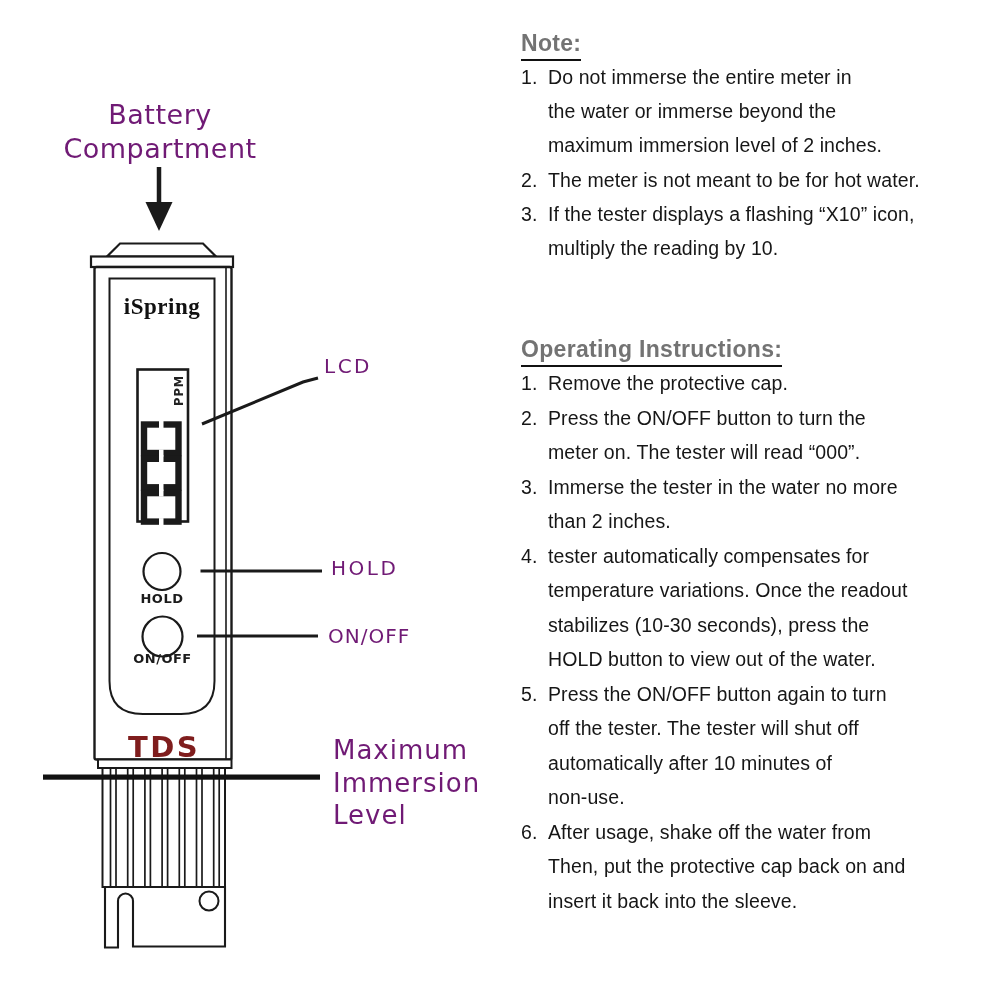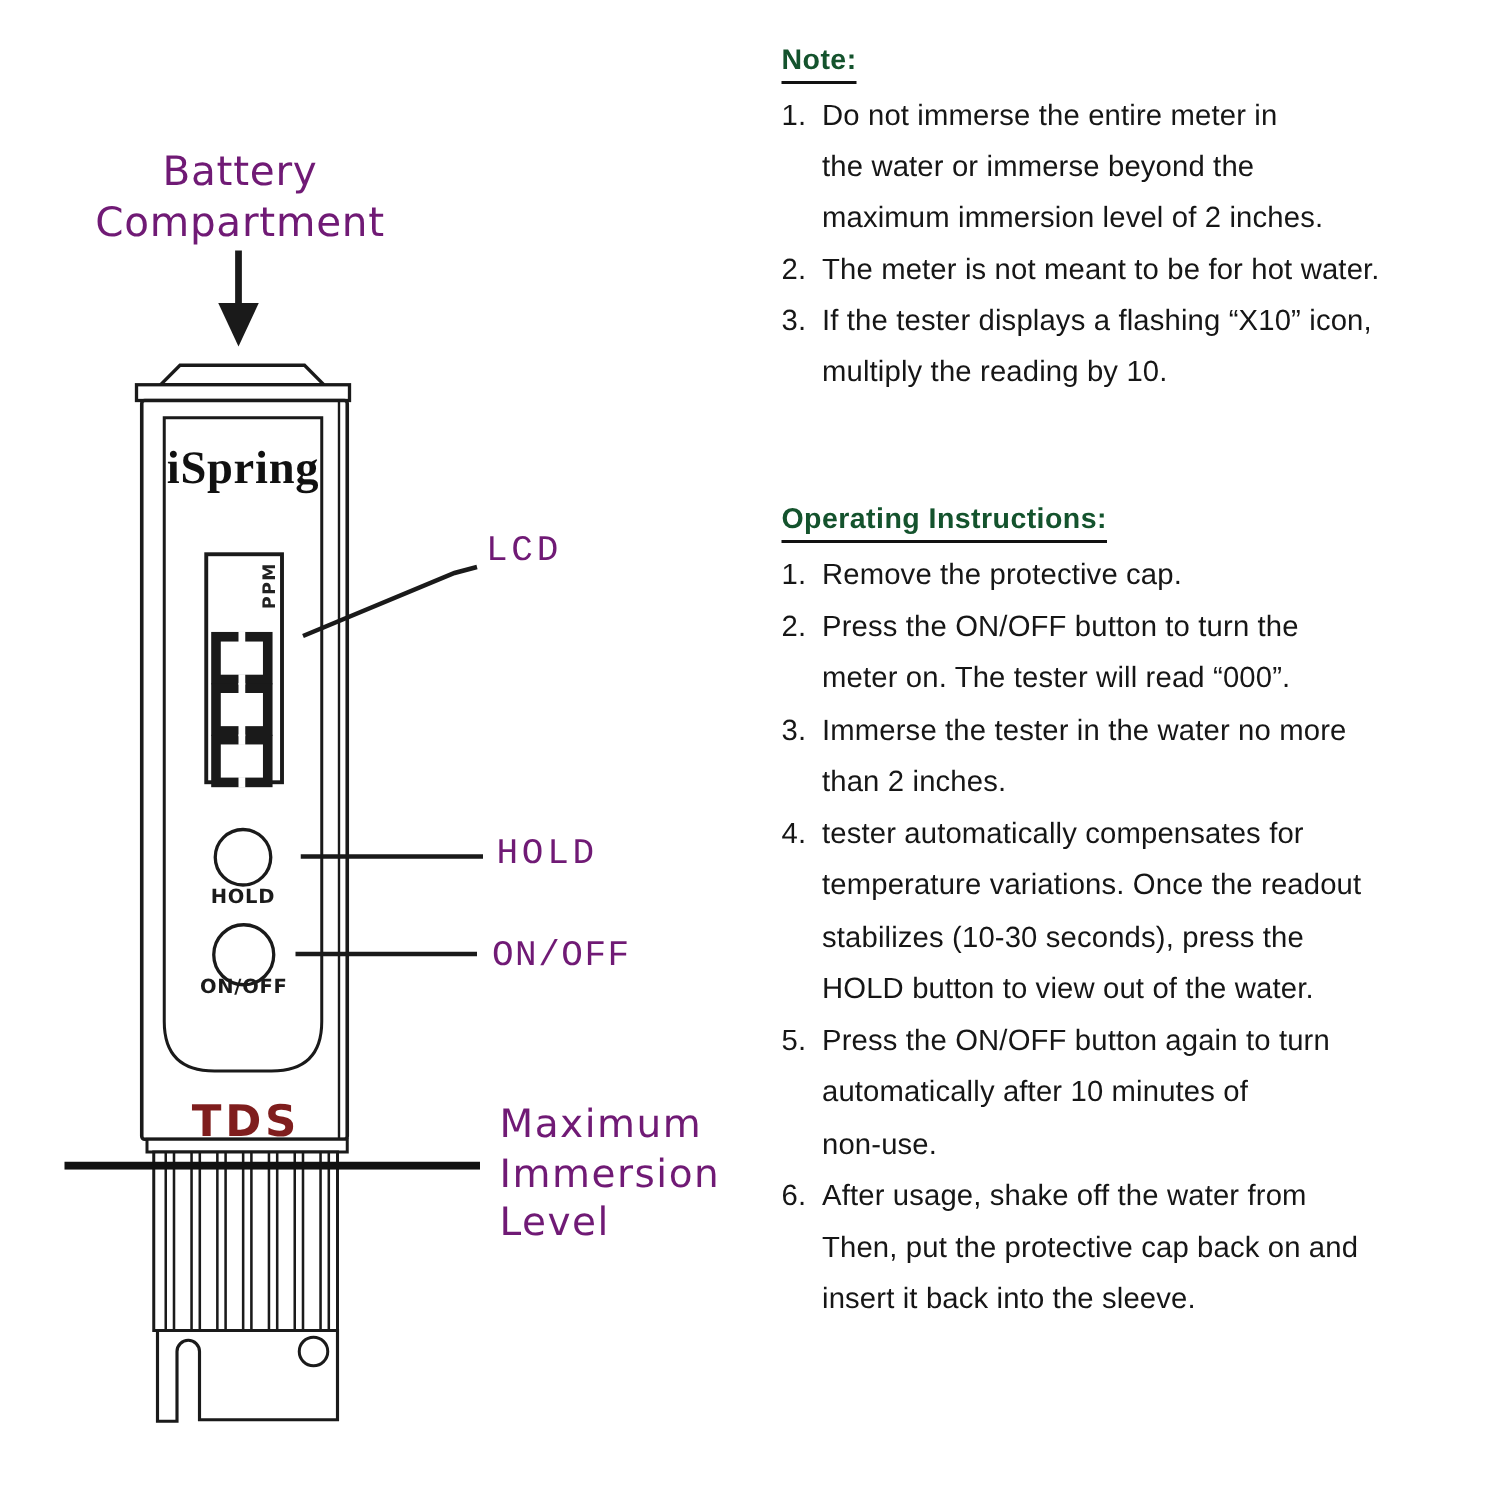--- a/index.html
+++ b/index.html
@@ -70,10 +70,10 @@
 
   
   .section-heading {
-    font-size: 19px;
+    font-size: 23px;
     font-weight: 700;
     letter-spacing: 0.3px;
-    color: #14532d;
+    color: #737373;
     border-bottom: 2.5px solid #111;
     padding-bottom: 2px;
     display: inline-block;

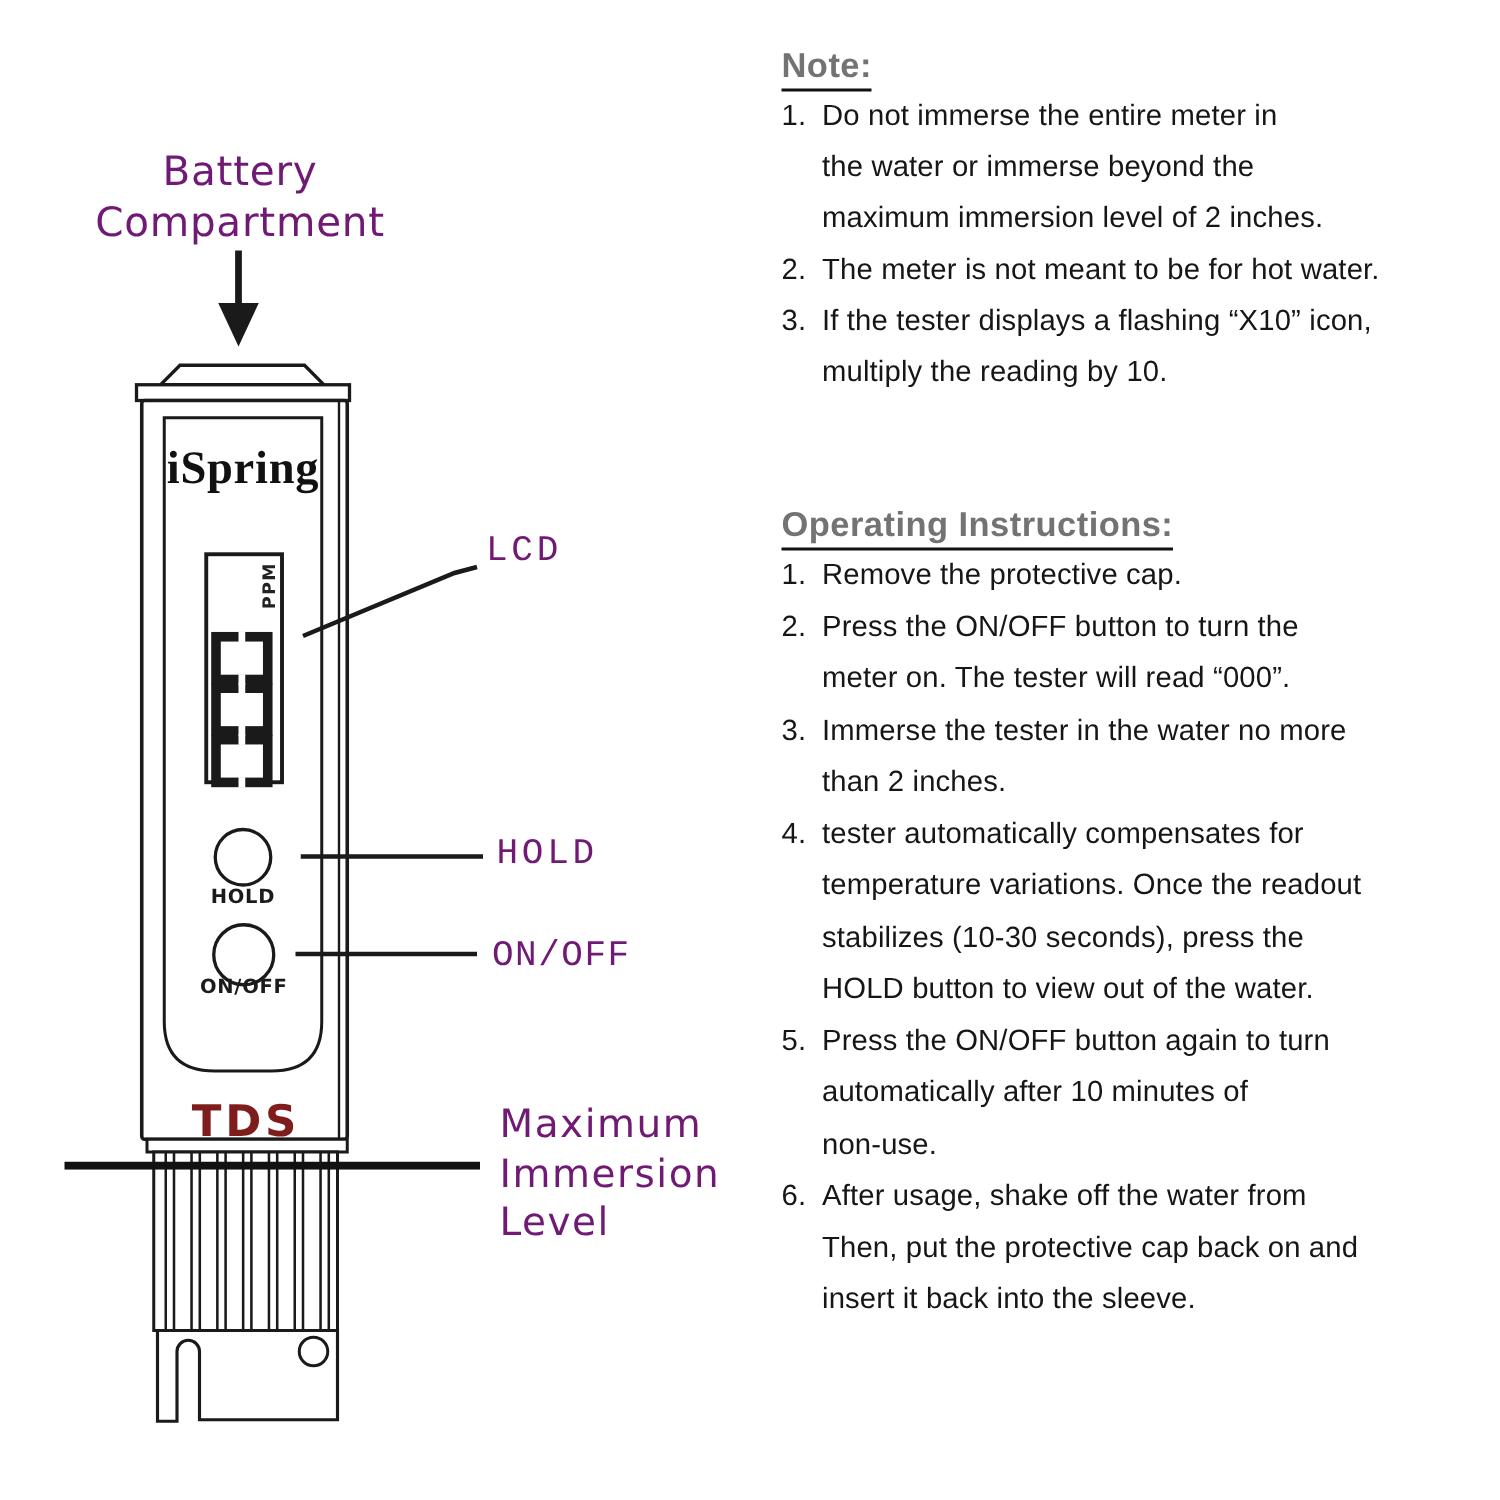--- a/index.html
+++ b/index.html
@@ -36,7 +36,7 @@
   .brand-label {
     font-family: "Liberation Serif", serif;
     font-weight: 700;
-    font-size: 31px;
+    font-size: 23px;
     text-align: center;
     letter-spacing: 0.5px;
     color: #111;

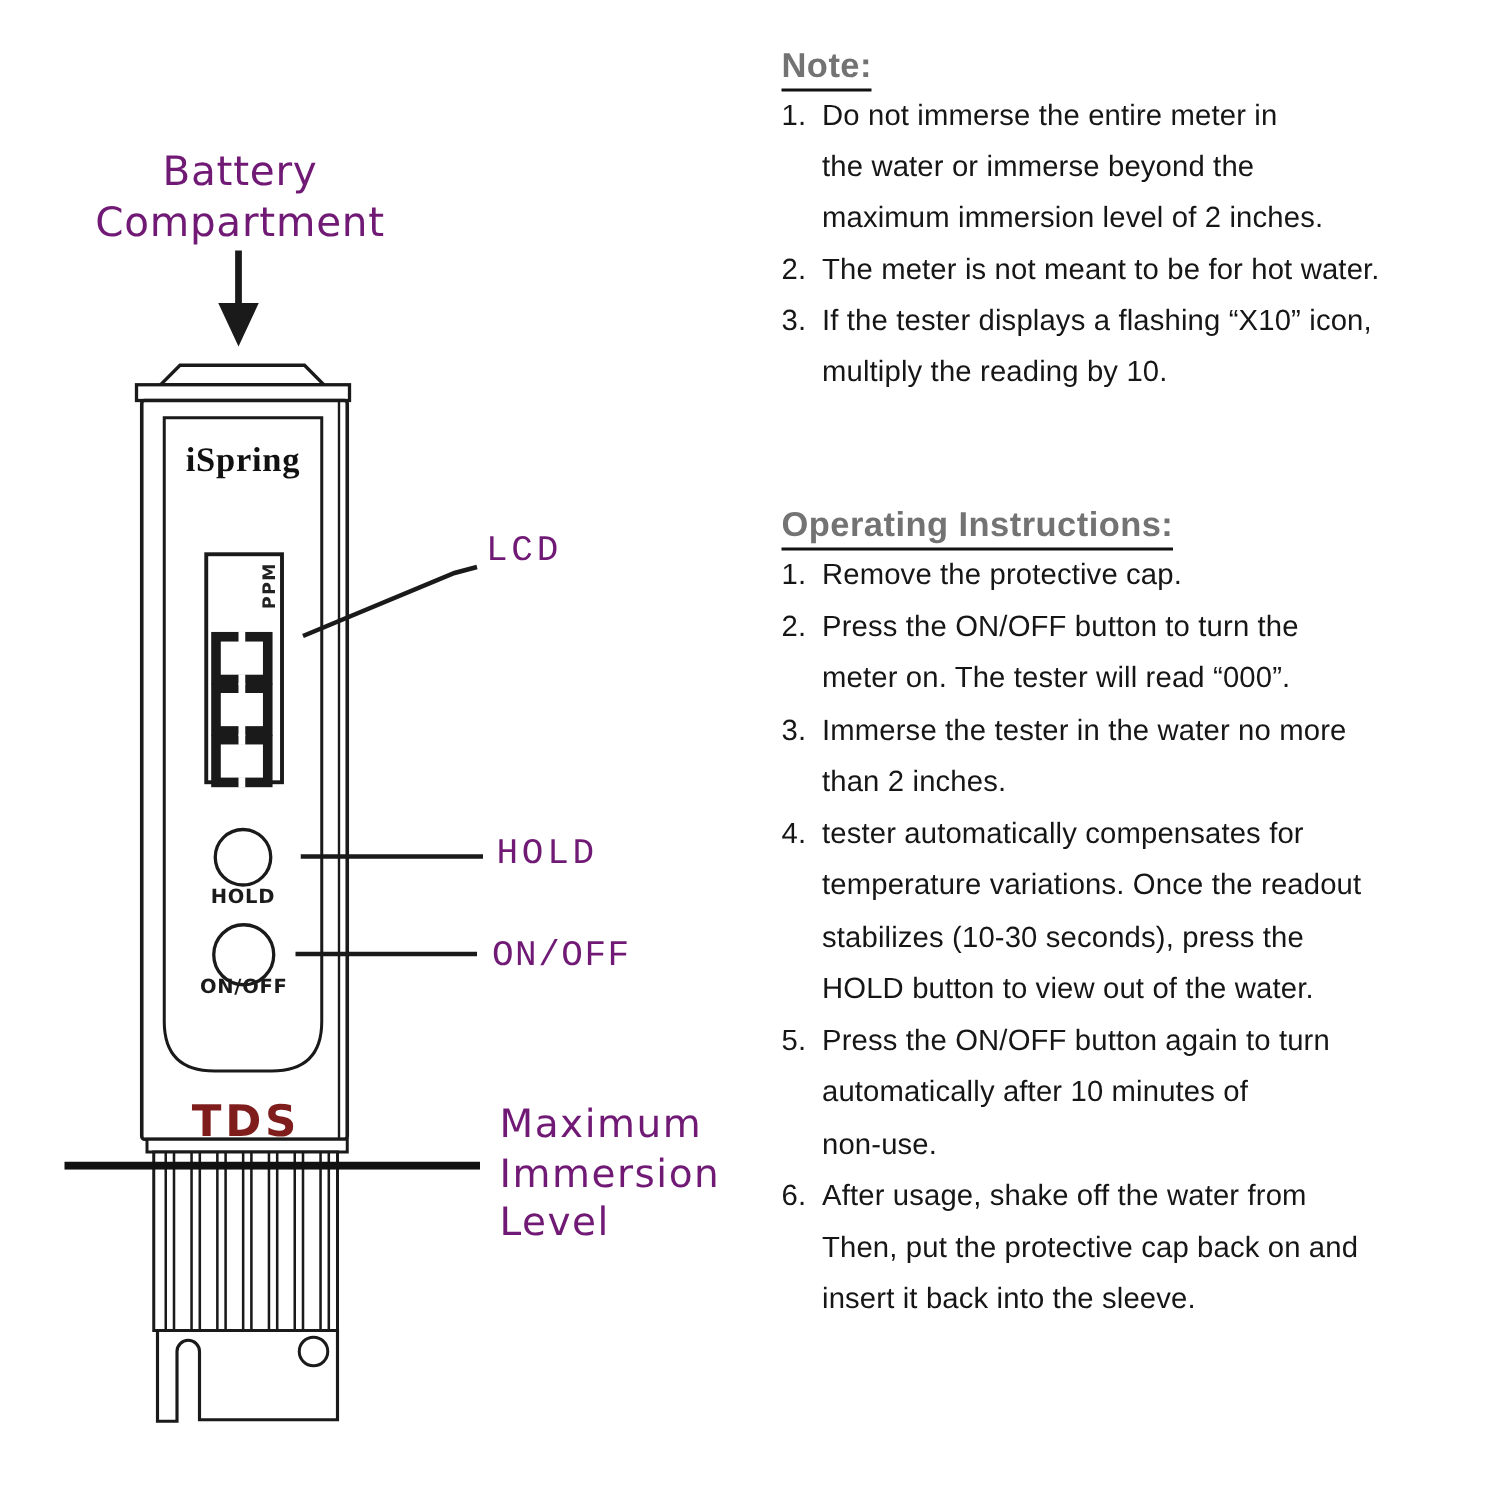--- a/index.html
+++ b/index.html
@@ -30,7 +30,7 @@
     text-align: center;
     font-weight: 500;
   }
-  .big-callout { font-size: 24px; letter-spacing: 2.5px; font-family: Liberation Mono, monospace; }
+  .big-callout { font-size: 20px; letter-spacing: 2.5px; }
   .imm-callout { font-size: 26px; line-height: 32.5px; letter-spacing: 1px; }
 
   .brand-label {

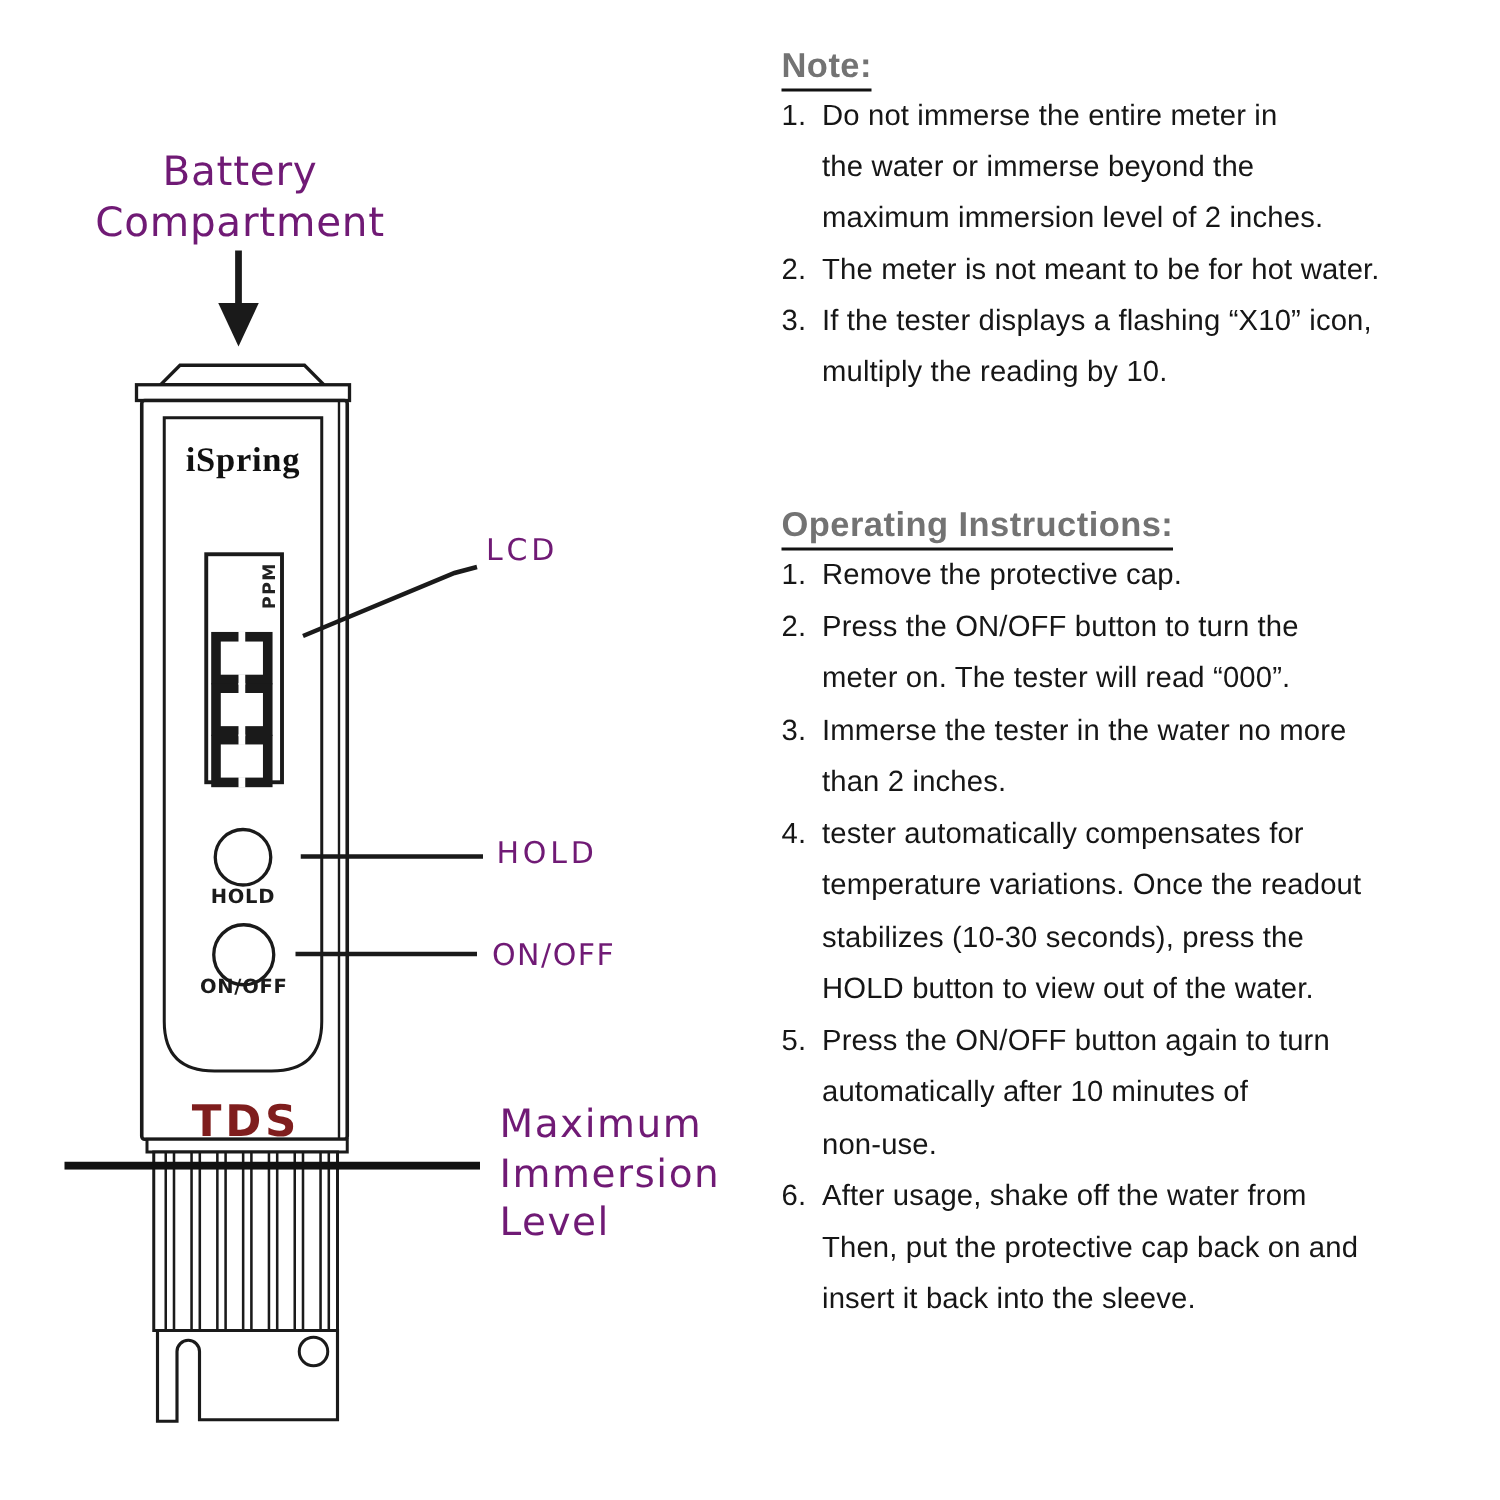--- a/index.html
+++ b/index.html
@@ -247,6 +247,7 @@
       <span class="num">5.</span>
       <div class="lines">
         <div class="ln">Press the ON/OFF button again to turn</div>
+        <div class="ln">off the tester. The tester will shut off</div>
         <div class="ln">automatically after 10 minutes of</div>
         <div class="ln">non-use.</div>
       </div>

